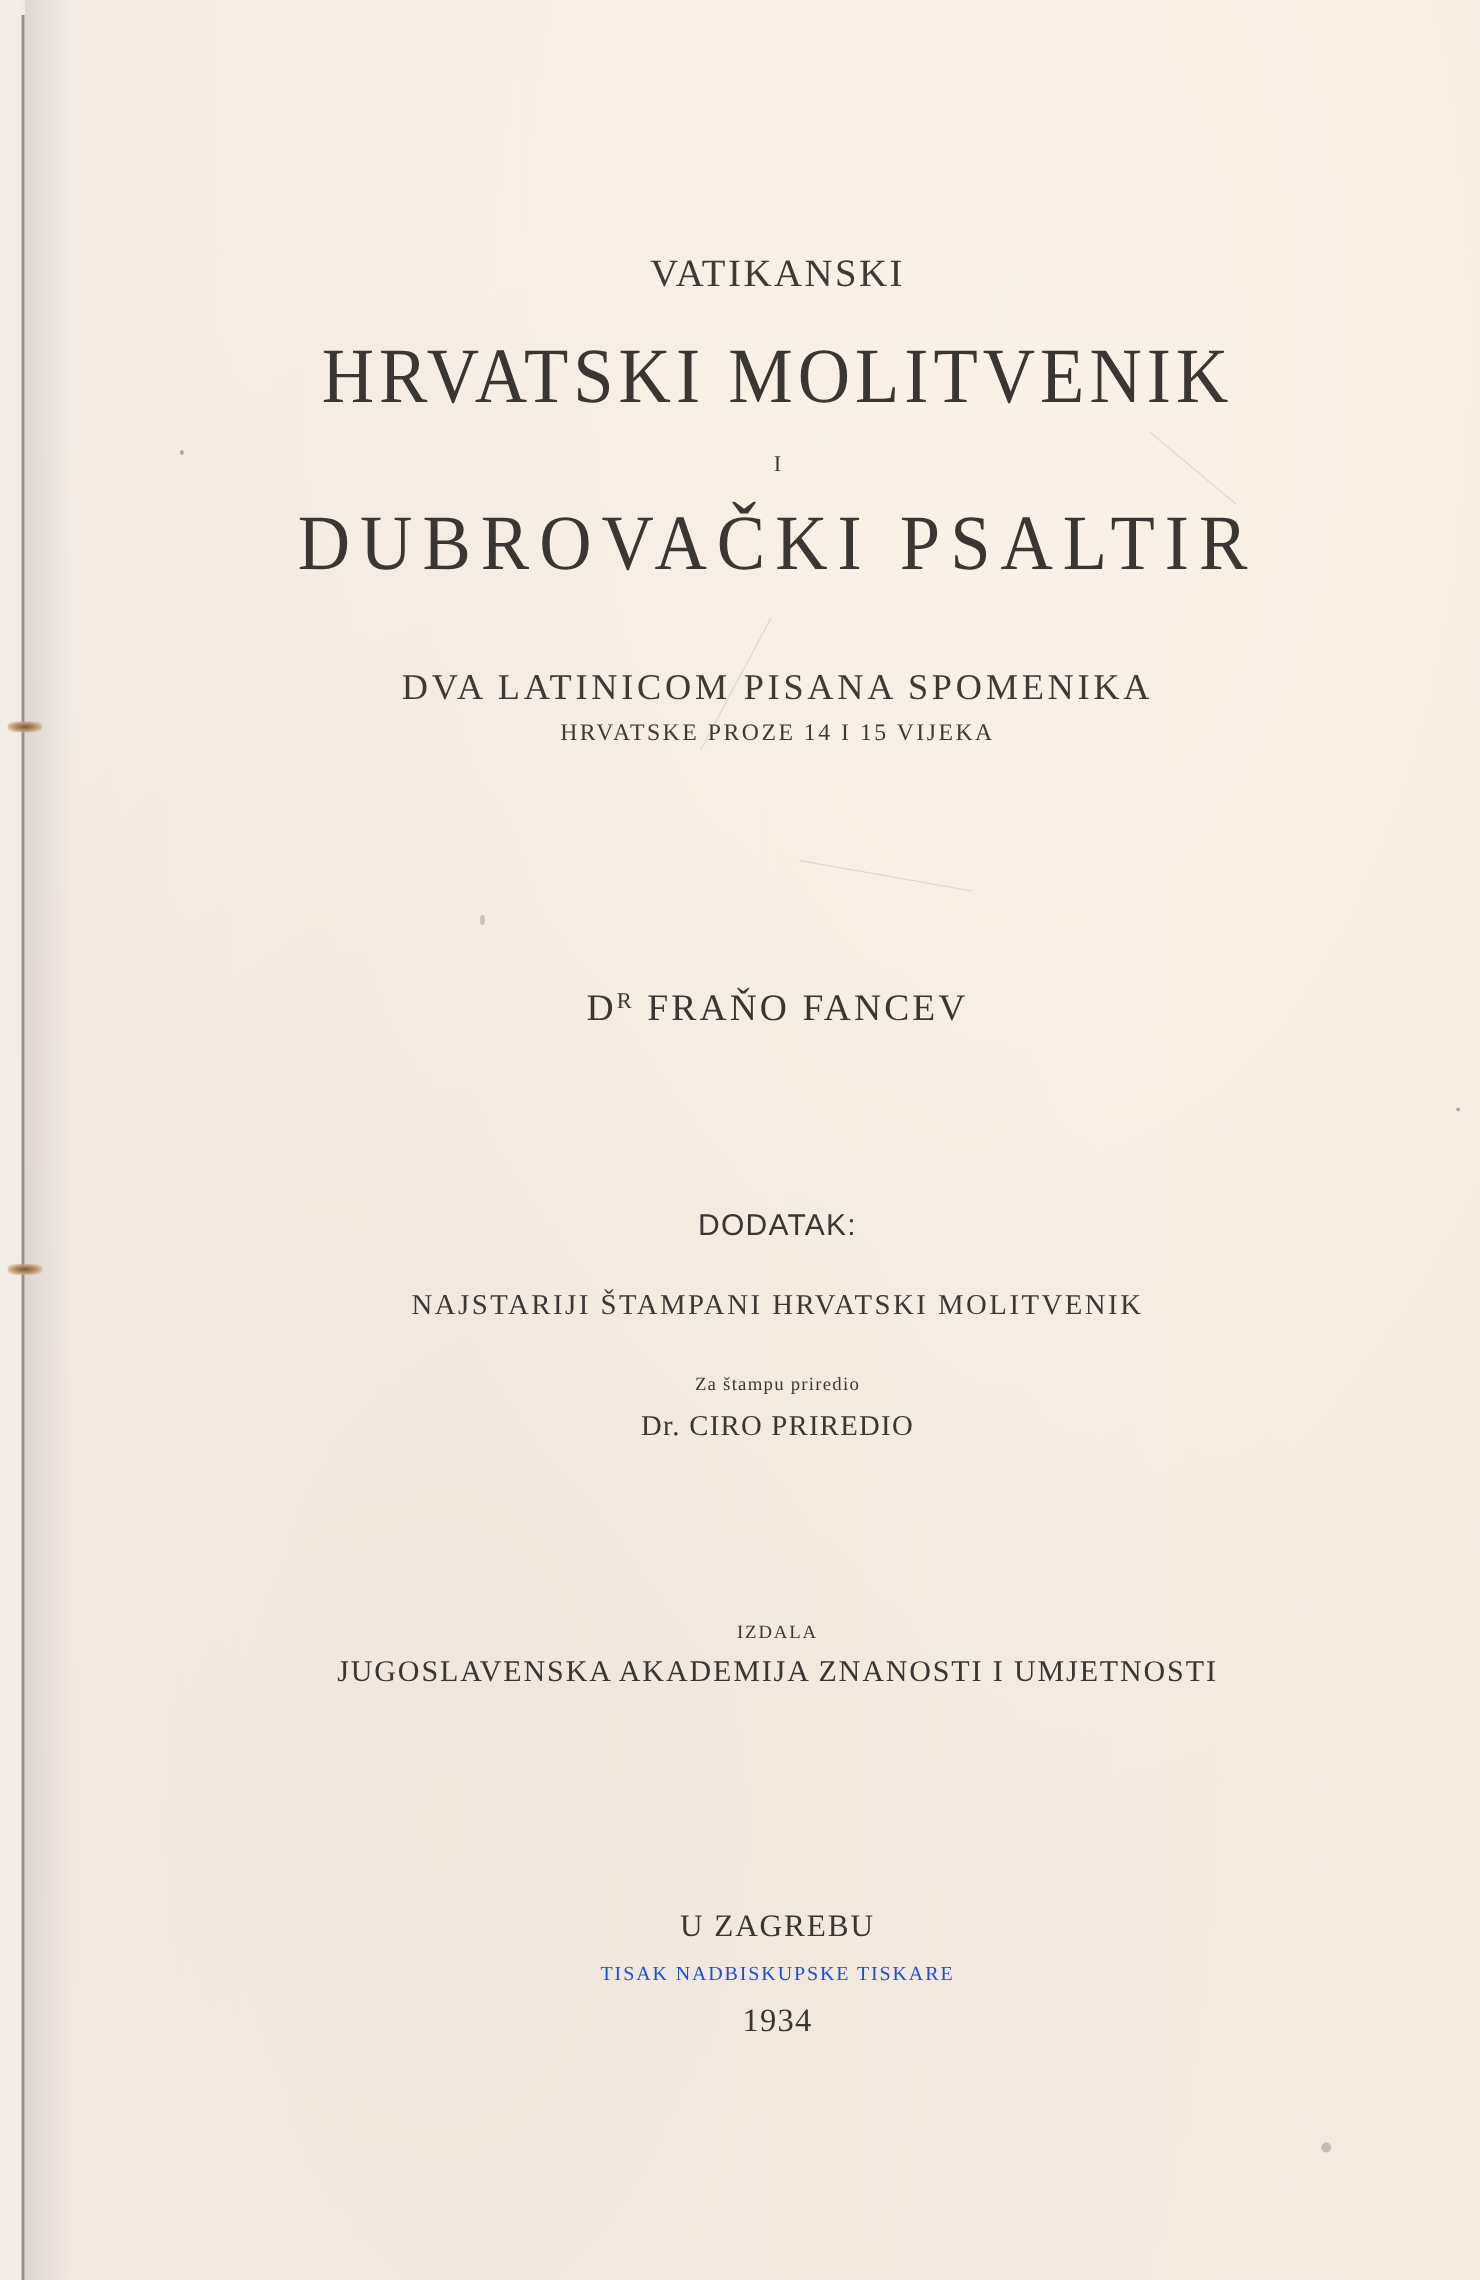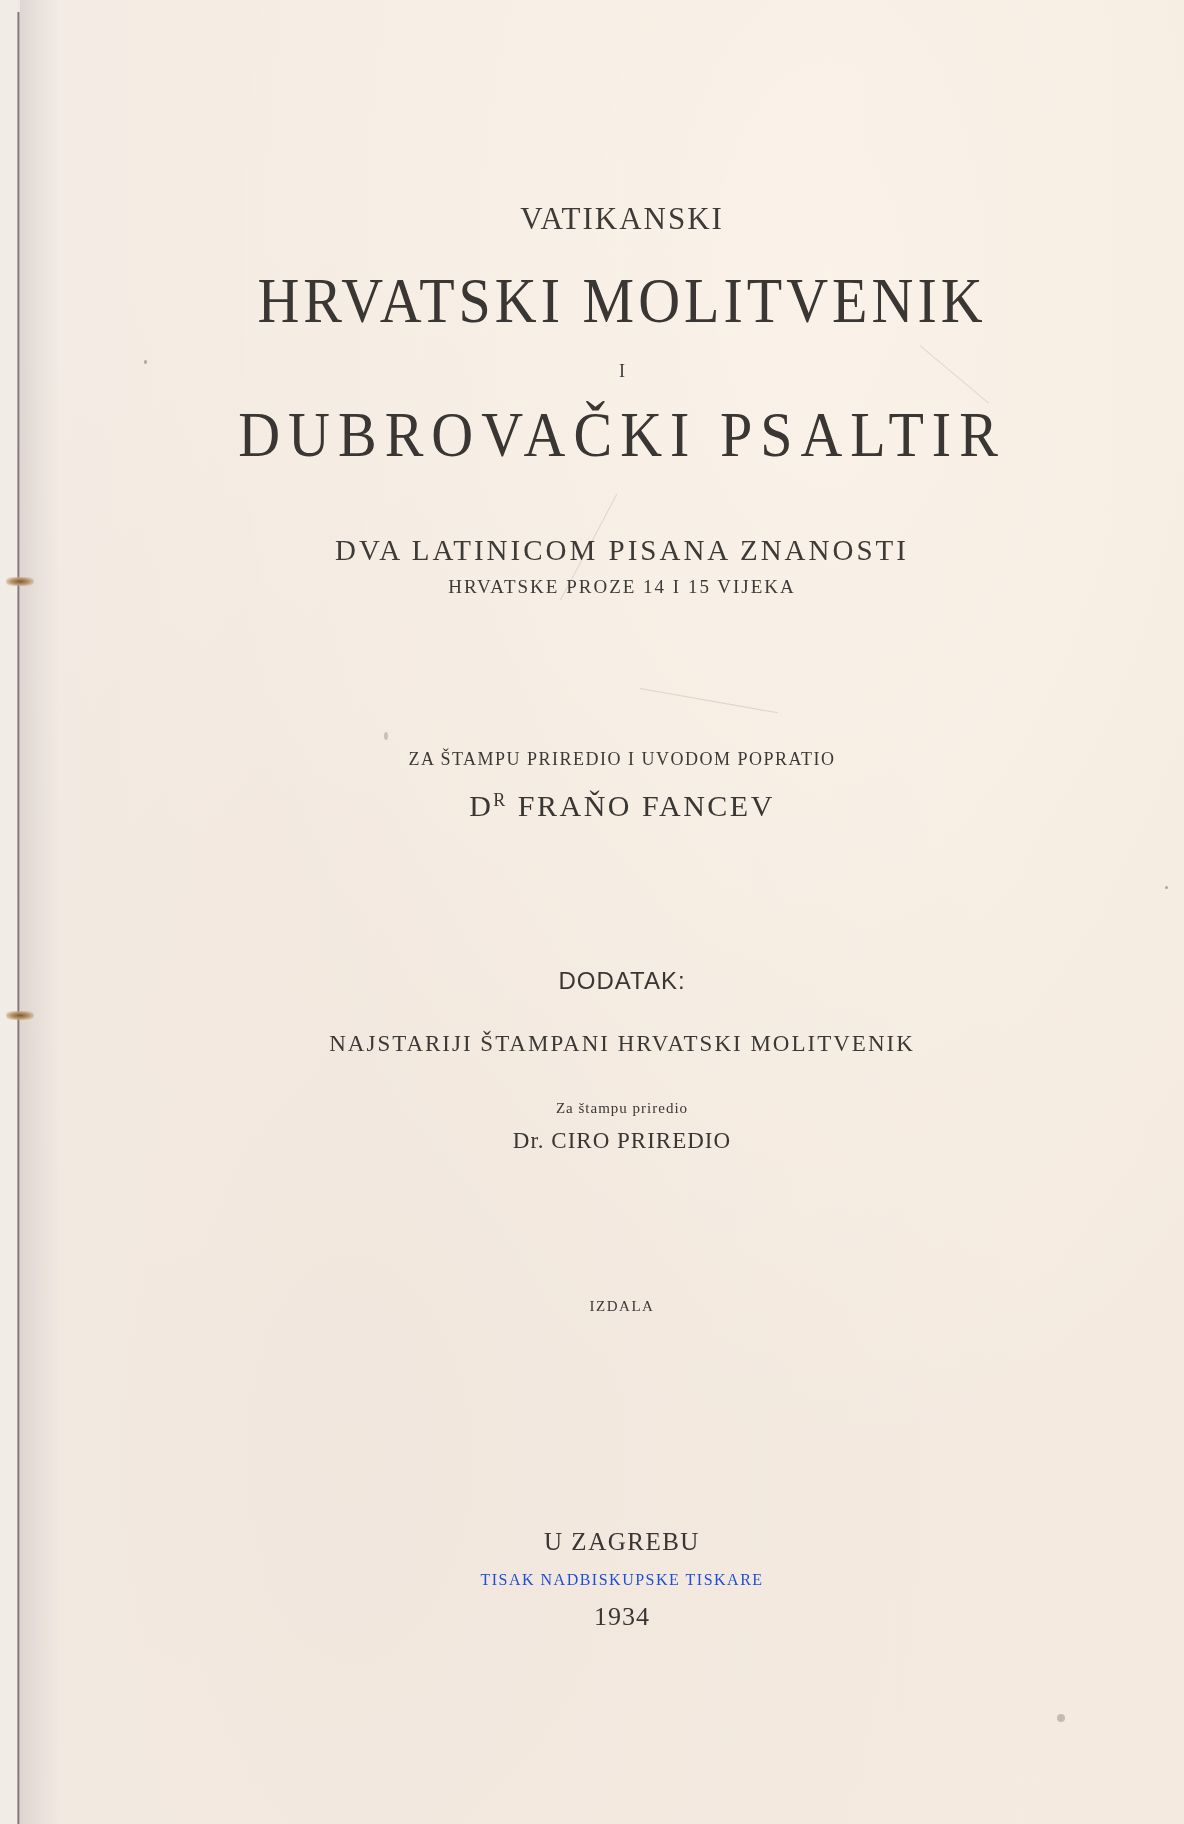--- a/index.html
+++ b/index.html
@@ -221,7 +221,7 @@
   <div class="line t-conj-i">I</div>
   <div class="line t-main-2">DUBROVAČKI PSALTIR</div>
 
-  <div class="line t-sub-1">DVA LATINICOM PISANA ZNANOSTI</div>
+  <div class="line t-sub-1">DVA LATINICOM PISANA SPOMENIKA</div>
   <div class="line t-sub-2">HRVATSKE PROZE 14 I 15 VIJEKA</div>
 
   <div class="line t-editor-label">ZA ŠTAMPU PRIREDIO I UVODOM POPRATIO</div>

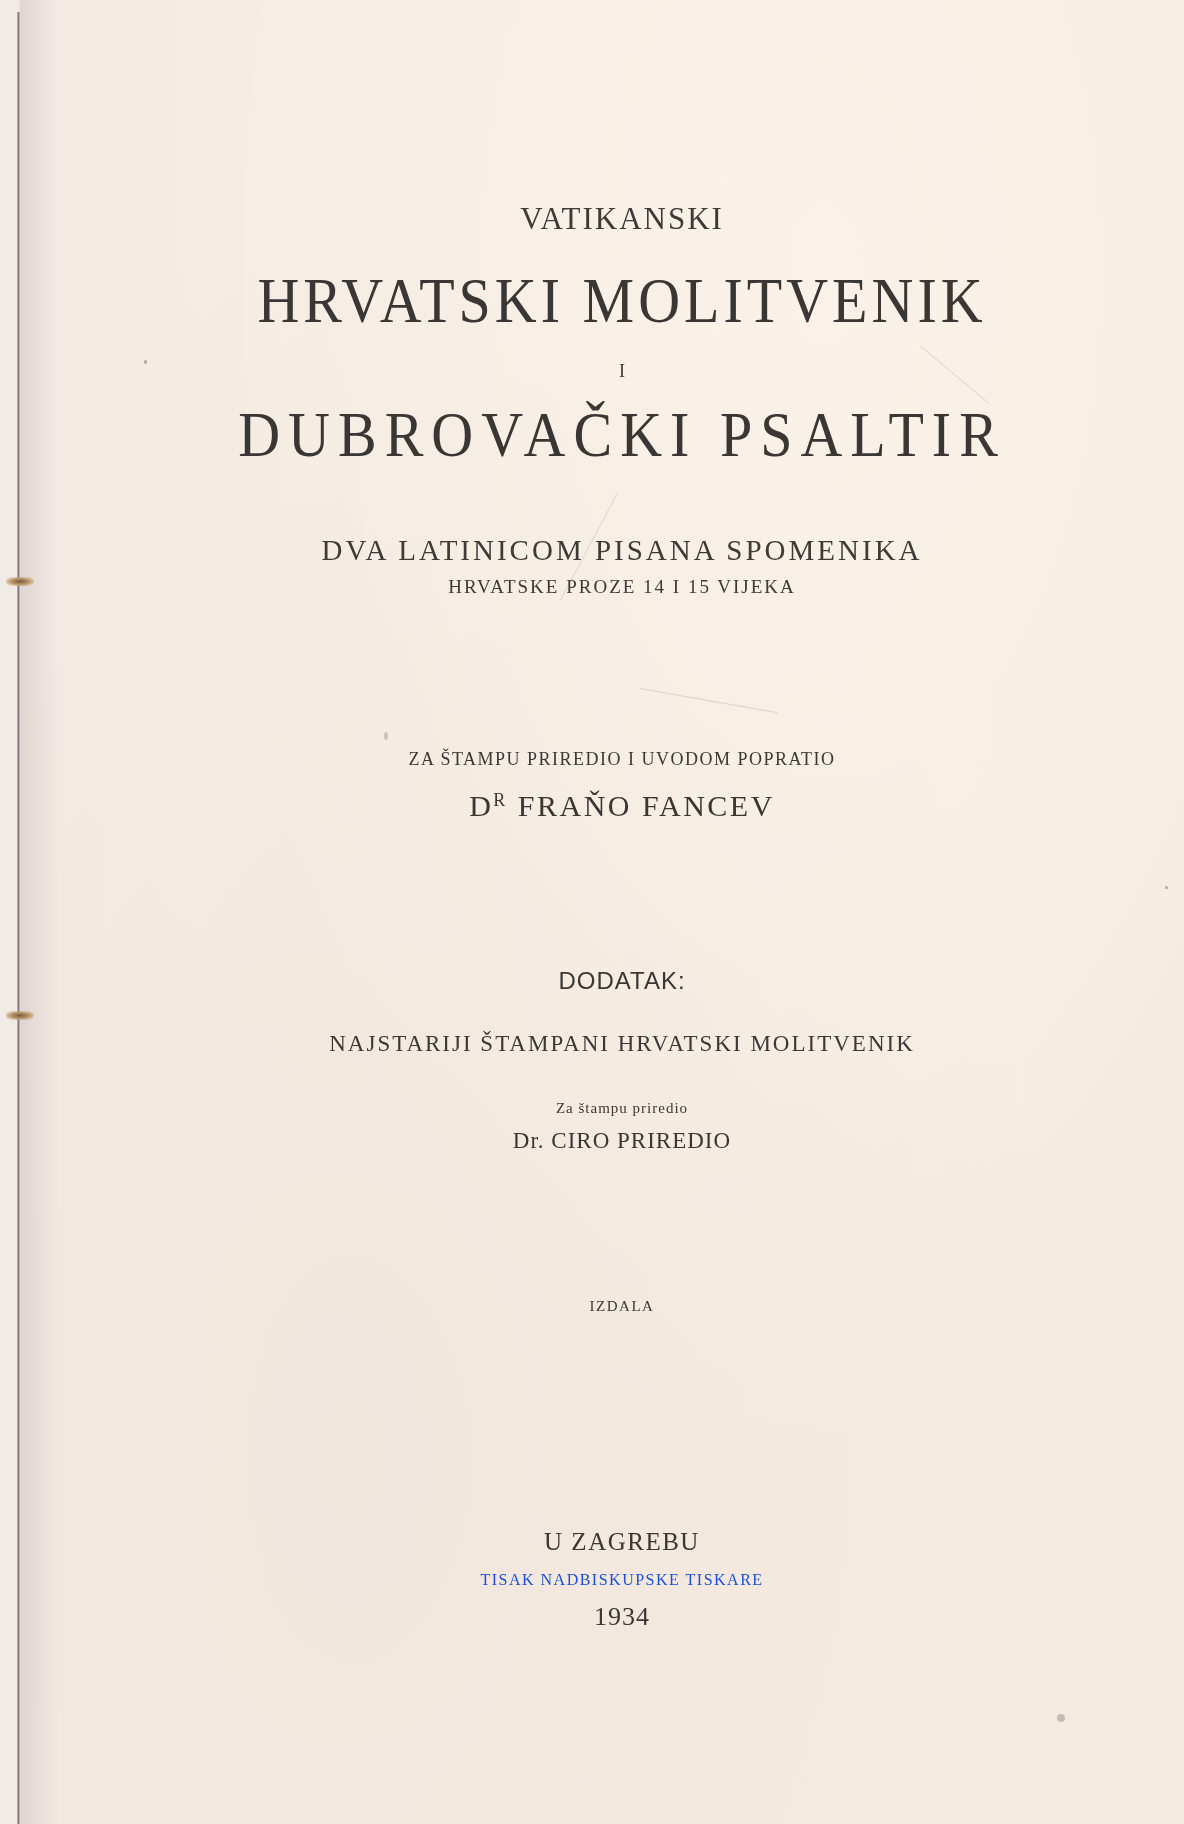--- a/index.html
+++ b/index.html
@@ -224,7 +224,6 @@
   <div class="line t-sub-1">DVA LATINICOM PISANA SPOMENIKA</div>
   <div class="line t-sub-2">HRVATSKE PROZE 14 I 15 VIJEKA</div>
 
-  <div class="line t-editor-label">ZA ŠTAMPU PRIREDIO I UVODOM POPRATIO</div>
   <div class="line t-editor-name"><span>D</span><span class="sup">R</span><span> FRAŇO FANCEV</span></div>
 
   <div class="line t-dodatak">DODATAK:</div>

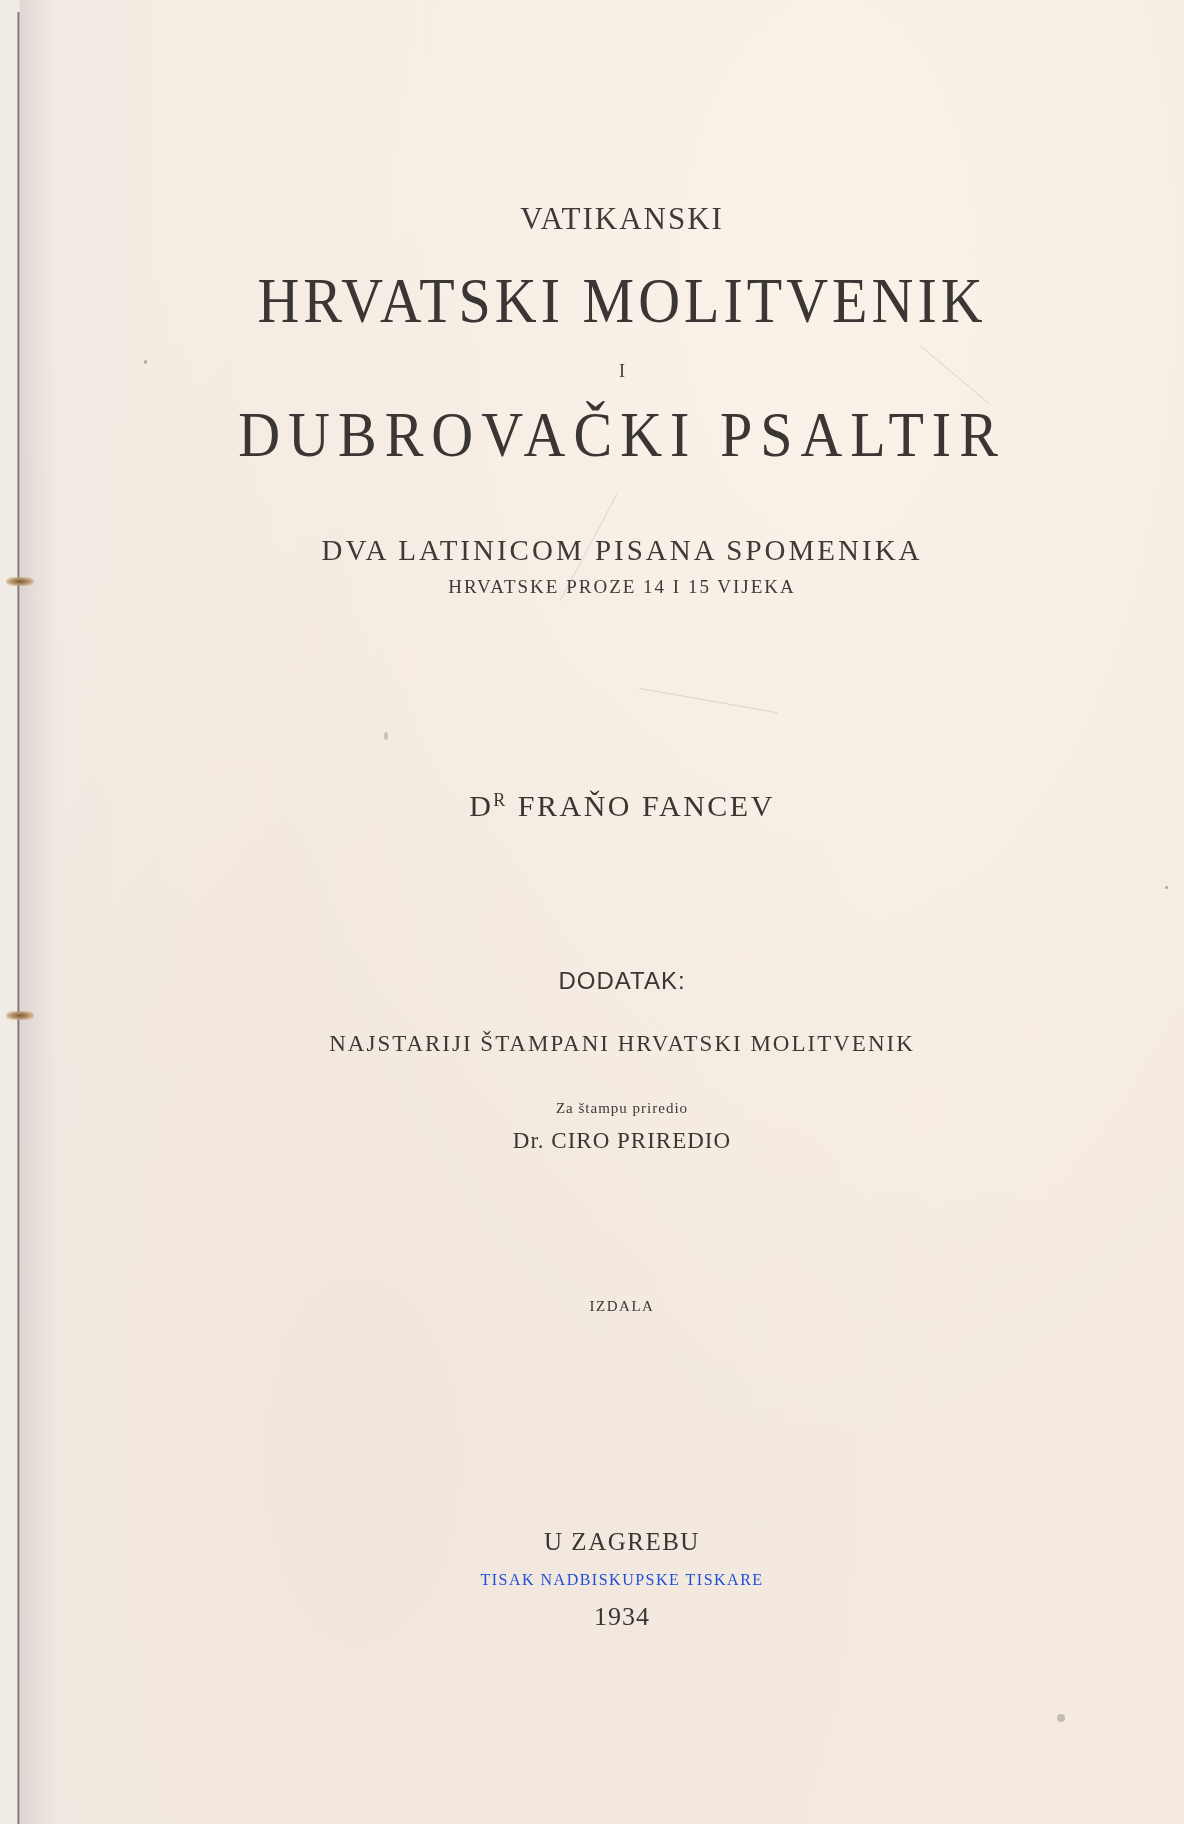--- a/index.html
+++ b/index.html
@@ -232,6 +232,7 @@
   <div class="line t-dodatak-name">Dr. CIRO PRIREDIO</div>
 
   <div class="line t-publisher-label">IZDALA</div>
+  <div class="line t-publisher-name">JUGOSLAVENSKA AKADEMIJA ZNANOSTI I UMJETNOSTI</div>
 
   <div class="line t-place">U ZAGREBU</div>
   <div class="line t-printer">TISAK NADBISKUPSKE TISKARE</div>

